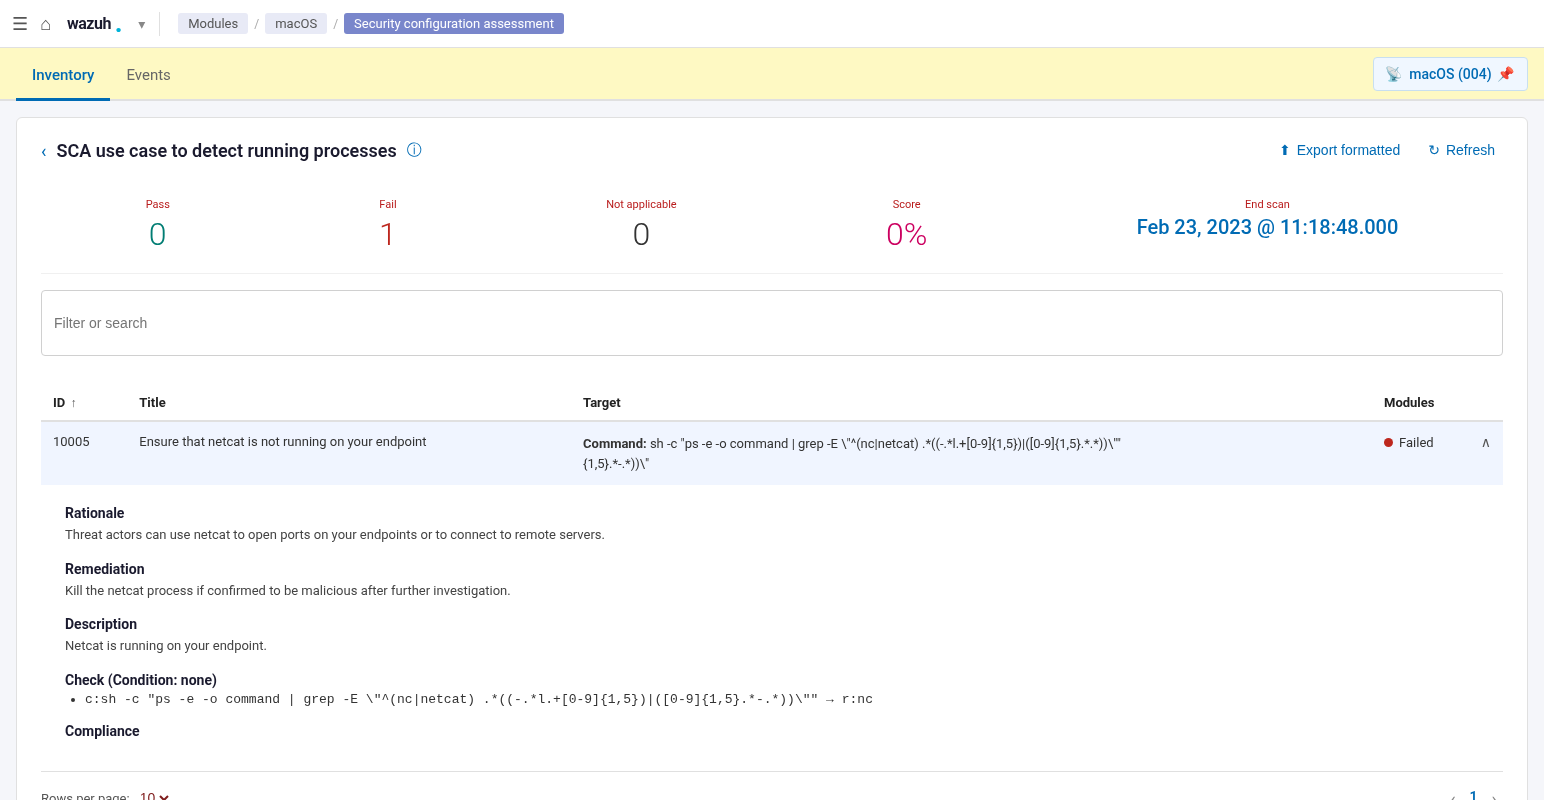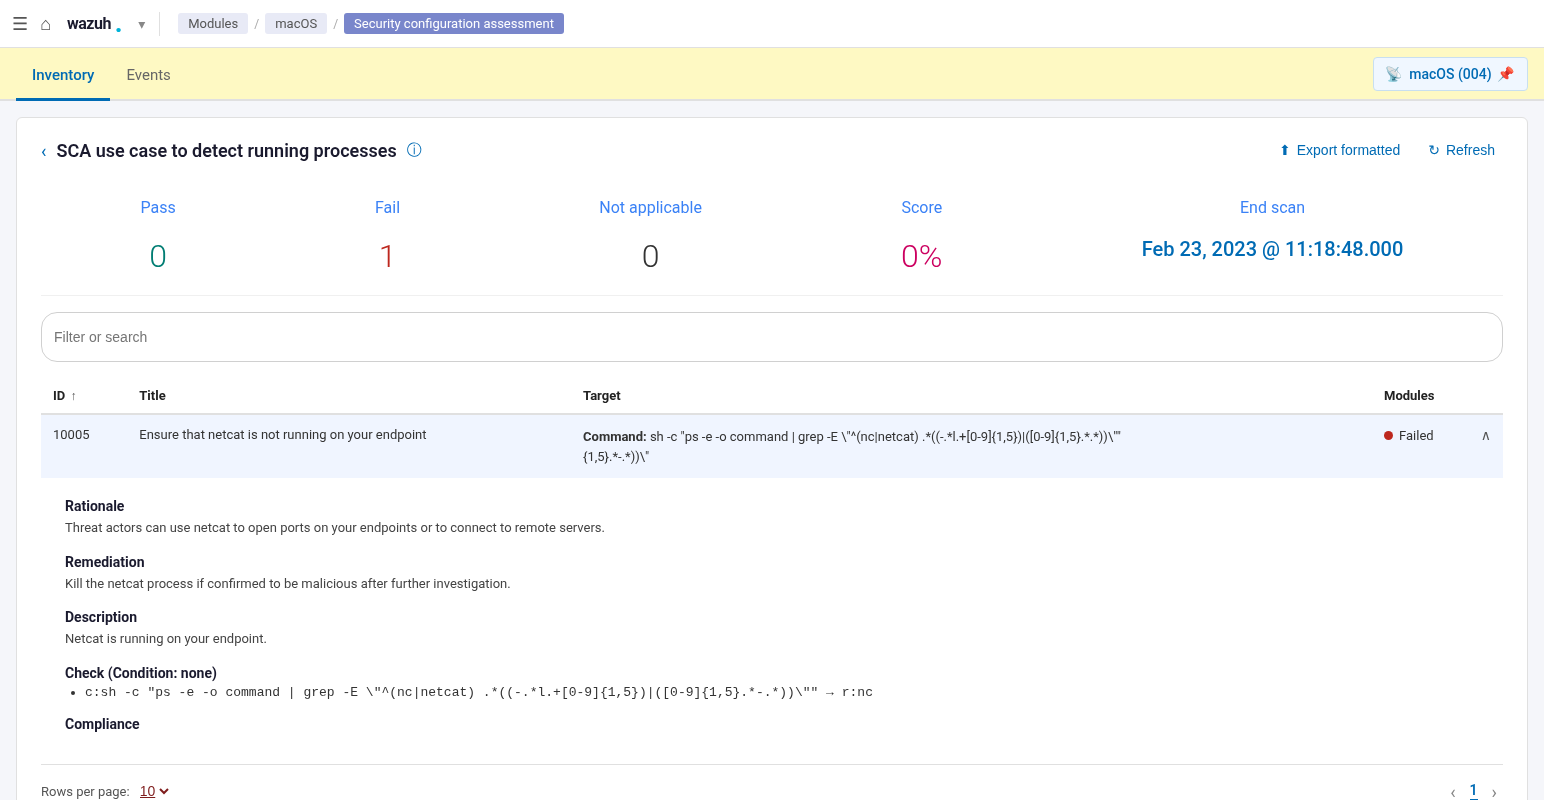--- a/index.html
+++ b/index.html
@@ -74,7 +74,7 @@
       margin-bottom: 16px;
     }
     .stat { text-align: center; }
-    .stat-label { font-size: 16px; color: #3b82f6; margin-bottom: 20px; }
+    .stat-label { font-size: 11px; color: #b91c1c; margin-bottom: 4px; }
     .stat-value { font-size: 32px; font-weight: 300; }
     .stat-value.pass { color: #017d73; }
     .stat-value.fail { color: #bd271e; }

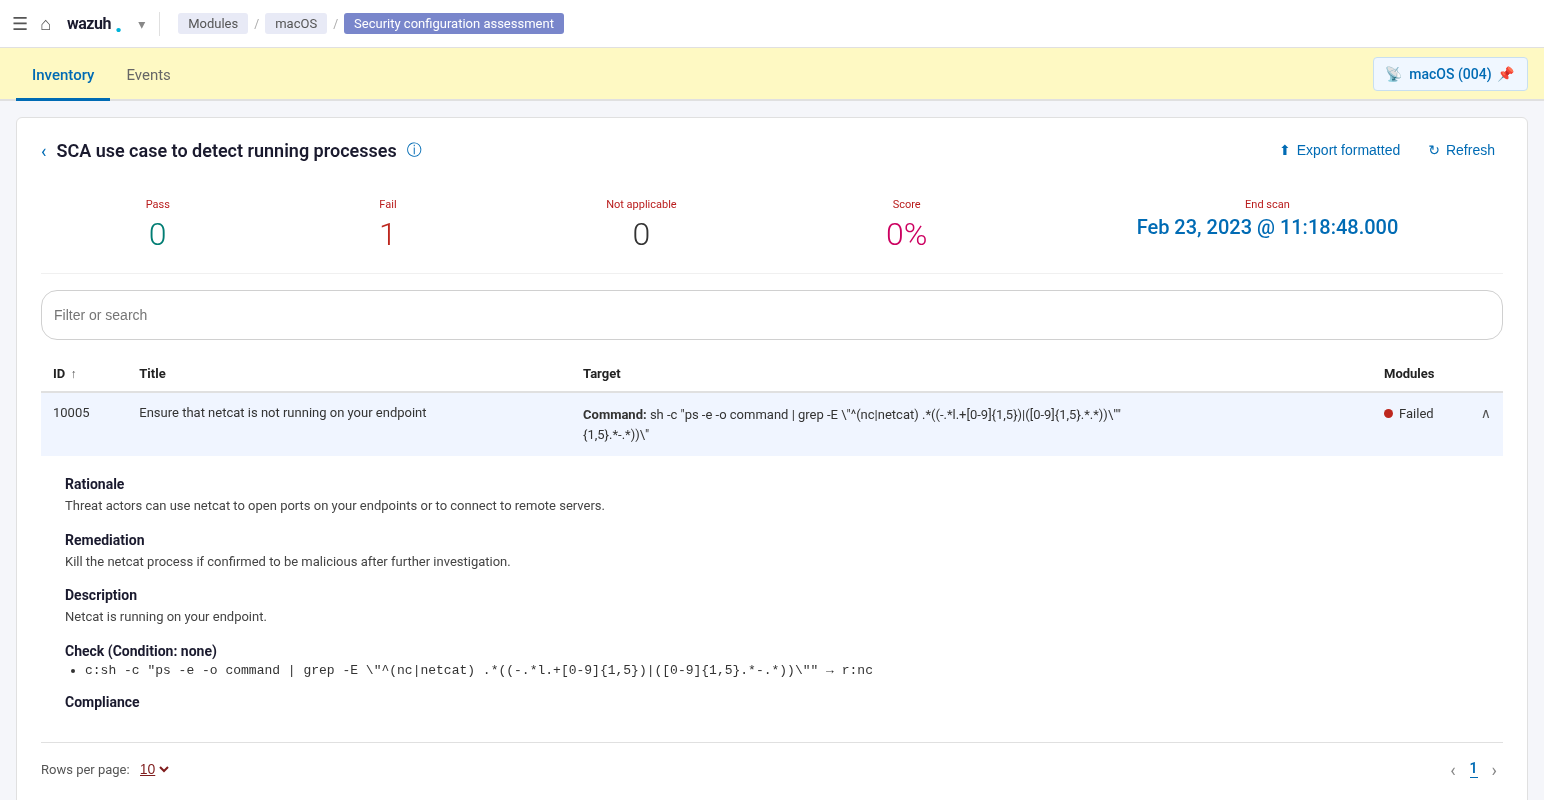--- a/index.html
+++ b/index.html
@@ -84,9 +84,9 @@
 
     
     .search-bar {
-      border: 1px solid #d0d0d0; border-radius: 16px;
-      padding: 16px 12px; width: 100%; font-size: 14px;
-      color: #999; margin-bottom: 16px; outline: none;
+      border: 1px solid #d0d0d0; border-radius: 4px;
+      padding: 24px 12px; width: 100%; font-size: 14px;
+      color: #999; margin-bottom: 29px; outline: none;
     }
 
     

